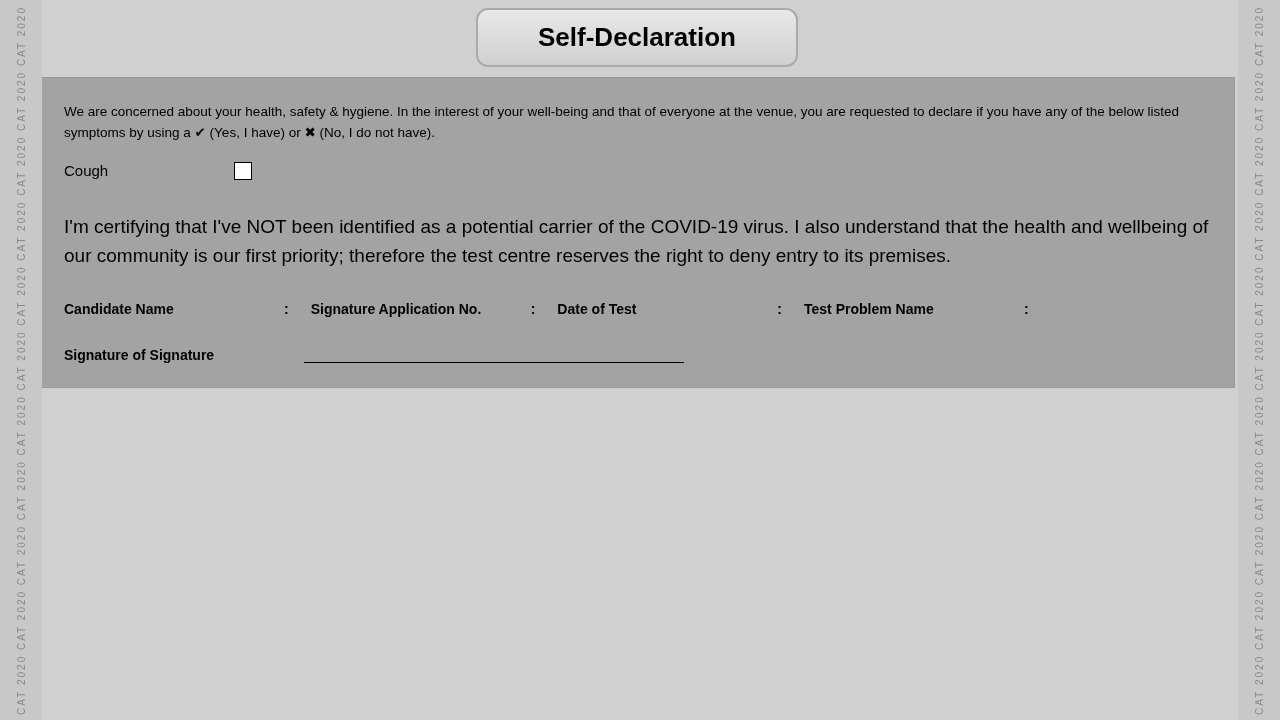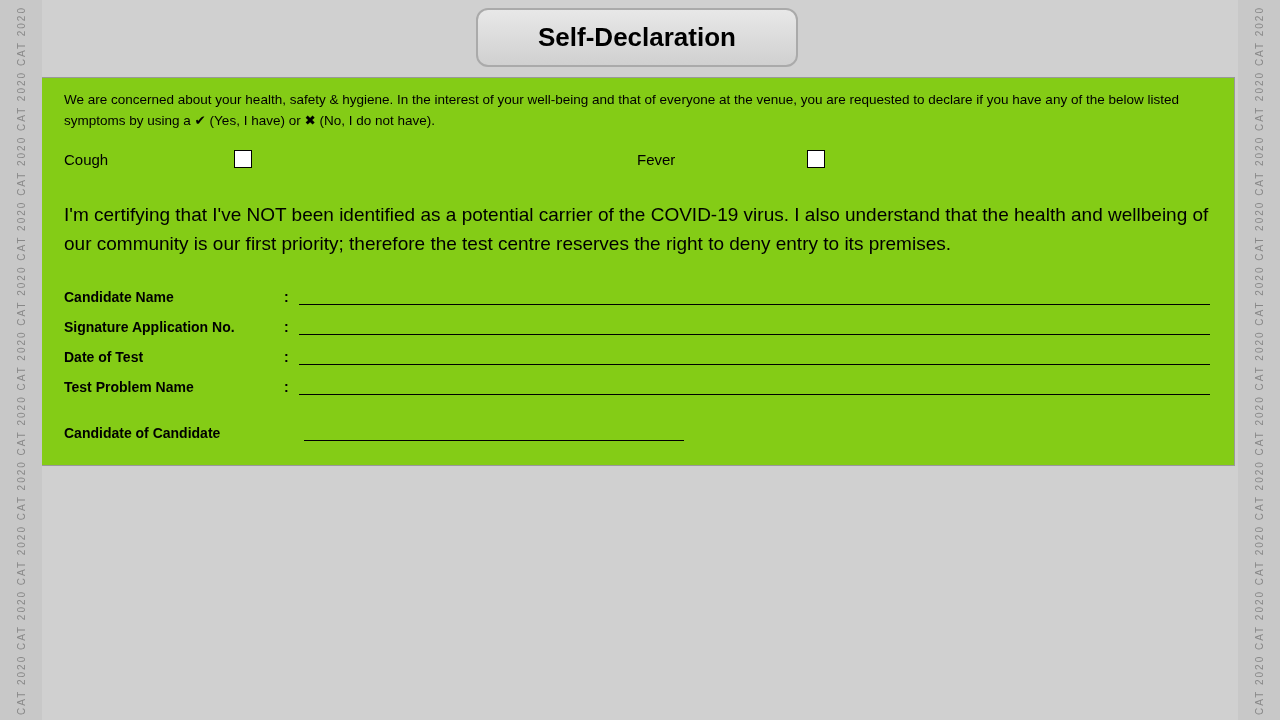--- a/index.html
+++ b/index.html
@@ -83,10 +83,10 @@
     }
 
     .form-container {
-      background-color: #84cc16;
+      background-color: #a3a3a3;
       border: 1.5px solid #999;
       width: 100%;
-      padding: 12px 24px 24px 24px;
+      padding: 24px 24px 24px 24px;
     }
 
     .intro-text {

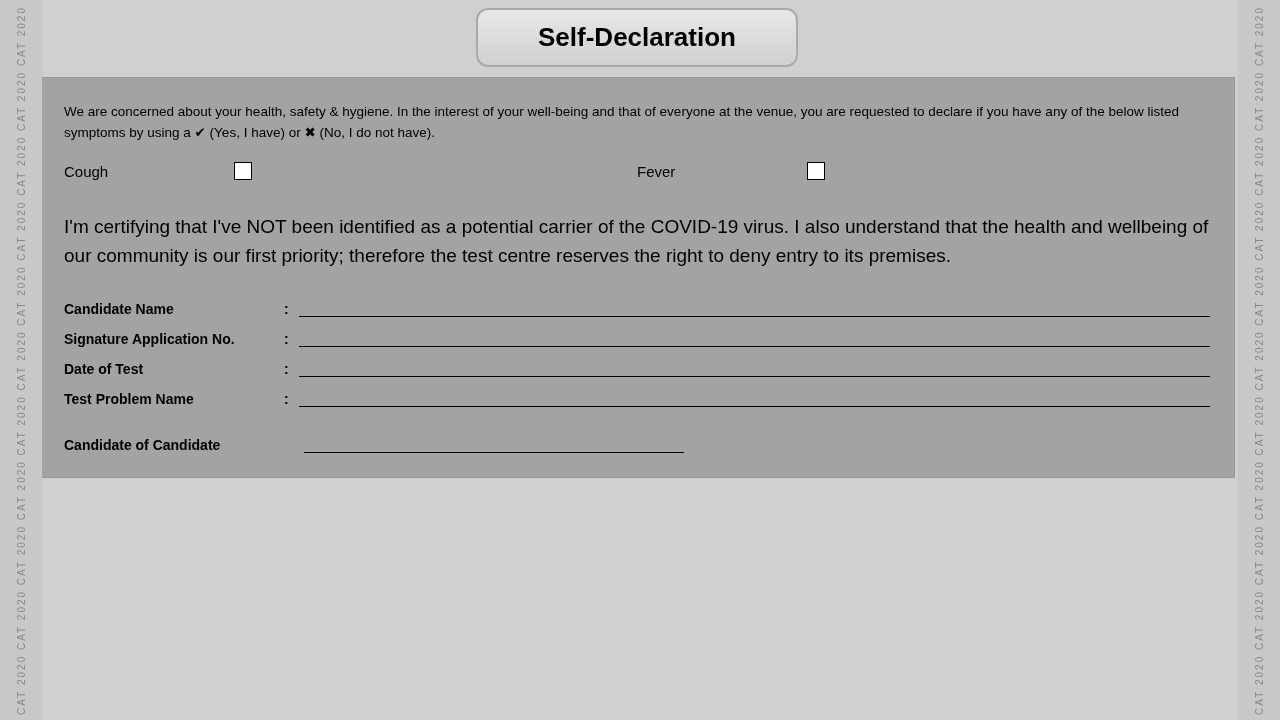--- a/index.html
+++ b/index.html
@@ -111,7 +111,7 @@
 
     .symptom-item {
       display: flex;
-      align-items: flex-end;
+      align-items: center;
       gap: 10px;
       width: 50%;
     }

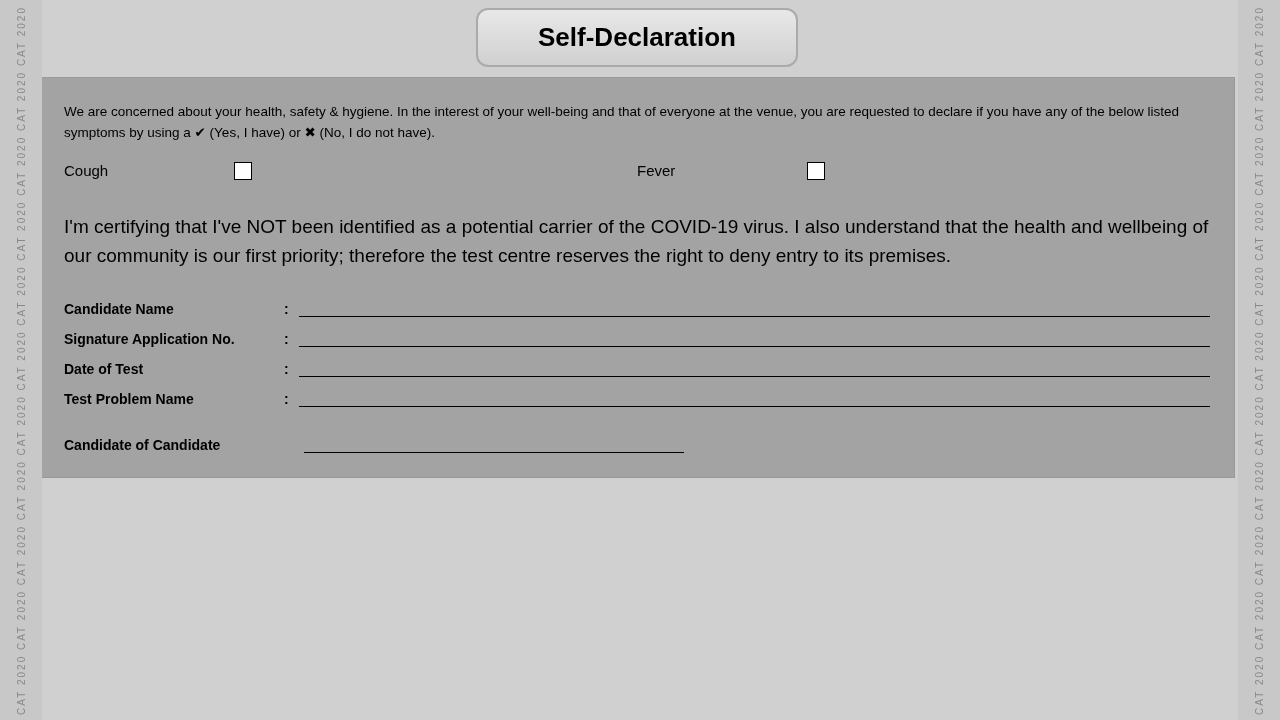--- a/index.html
+++ b/index.html
@@ -216,10 +216,6 @@
           <span class="symptom-label">Cough</span>
           <span class="symptom-checkbox"></span>
         </div>
-        <div class="symptom-item">
-          <span class="symptom-label">Fever</span>
-          <span class="symptom-checkbox"></span>
-        </div>
       </div>
       <div class="symptoms-row">
       </div>

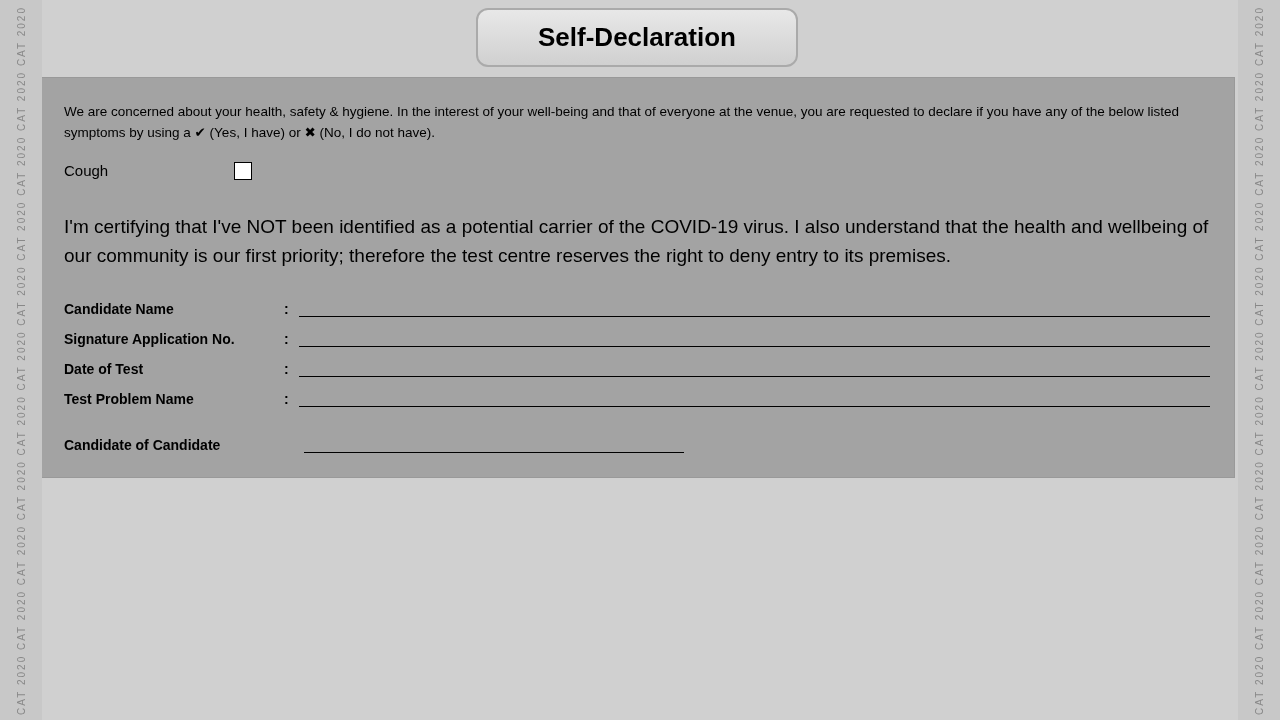--- a/index.html
+++ b/index.html
@@ -140,7 +140,6 @@
 
     .fields-section {
       display: flex;
-      flex-direction: column;
       gap: 12px;
       margin-bottom: 28px;
     }

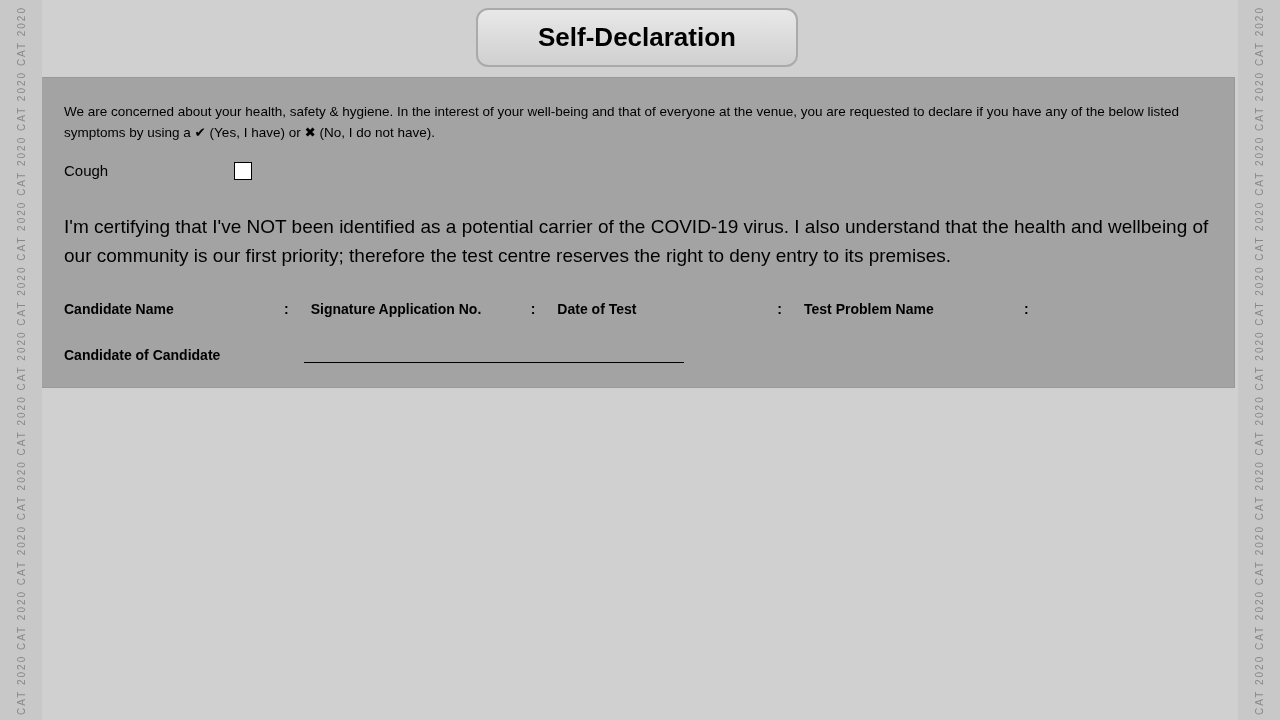--- a/index.html
+++ b/index.html
@@ -251,7 +251,7 @@
     </div>
 
     <div class="signature-section">
-      <span class="signature-label">Candidate of Candidate</span>
+      <span class="signature-label">Signature of Signature</span>
       <div class="signature-line"></div>
     </div>
 

